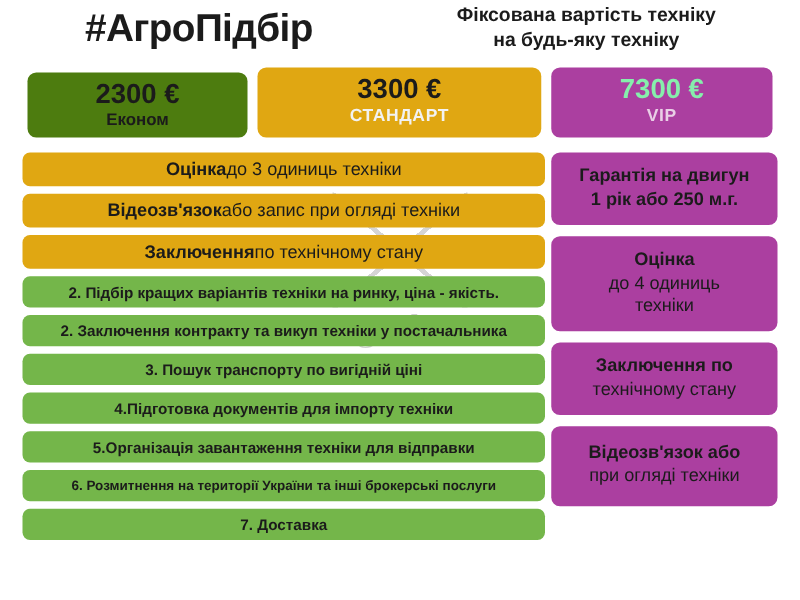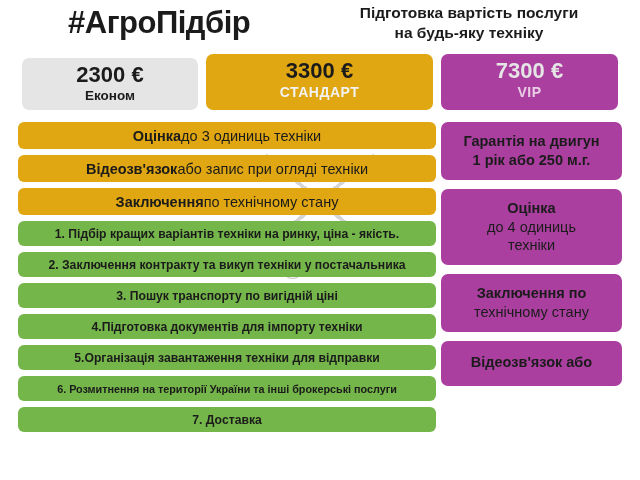--- a/index.html
+++ b/index.html
@@ -223,7 +223,7 @@
   <div class="header">
     <div class="brand">#АгроПідбір</div>
     <div class="header-tagline">
-      <div>Підготовка вартість послуги</div>
+      <div>Фіксована вартість техніку</div>
       <div>на будь-яку техніку</div>
     </div>
   </div>

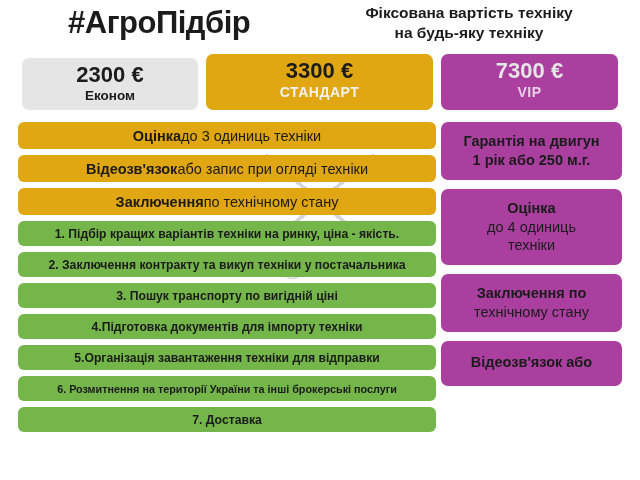--- a/index.html
+++ b/index.html
@@ -126,7 +126,7 @@
     top: 4px;
     width: 176px;
     height: 52px;
-    background: #e5e5e5;
+    background: #4d7c0f;
   }
   .card-econom .amount { color: #1b1b1b; }
   .card-econom .tier { color: #1b1b1b; }

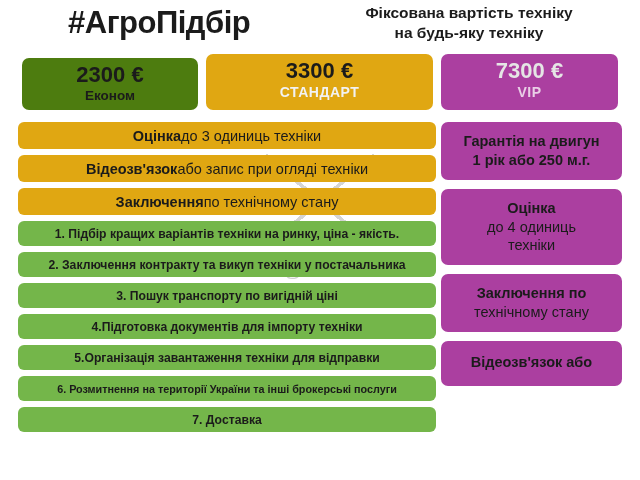--- a/index.html
+++ b/index.html
@@ -148,7 +148,7 @@
     height: 56px;
     background: #ab3fa0;
   }
-  .card-vip .amount { color: #e5e5e5; }
+  .card-vip .amount { color: #86efac; }
   .card-vip .tier { color: #e9cfe6; font-size: 14px; letter-spacing: 0.5px; }
 
   

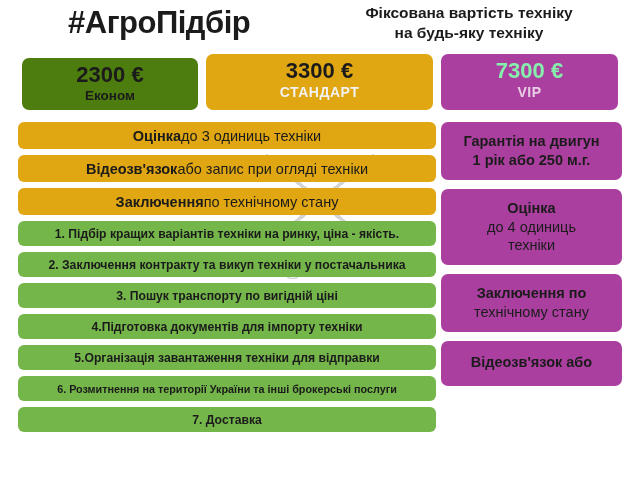--- a/index.html
+++ b/index.html
@@ -260,7 +260,7 @@
         <span> по технічному стану</span>
     </div>
 
-    <div class="bar bar-green">1. Підбір кращих варіантів техніки на ринку, ціна - якість.</div>
+    <div class="bar bar-green">2. Підбір кращих варіантів техніки на ринку, ціна - якість.</div>
     <div class="bar bar-green">2. Заключення контракту та викуп техніки у постачальника</div>
     <div class="bar bar-green">3. Пошук транспорту по вигідній ціні</div>
     <div class="bar bar-green">4.Підготовка документів для імпорту техніки</div>

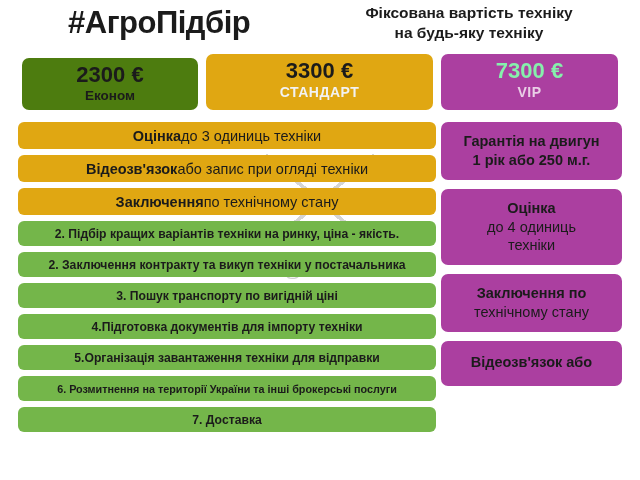--- a/index.html
+++ b/index.html
@@ -289,6 +289,7 @@
 
     <div class="rcard rcard-last">
       <div class="strong">Відеозв'язок або</div>
+      <div>при огляді техніки</div>
     </div>
   </div>
 

